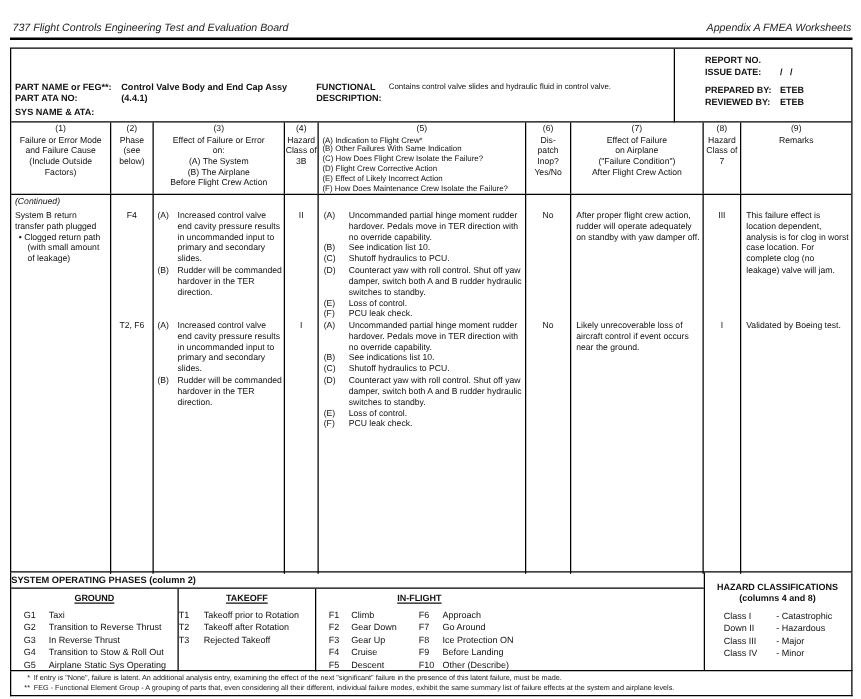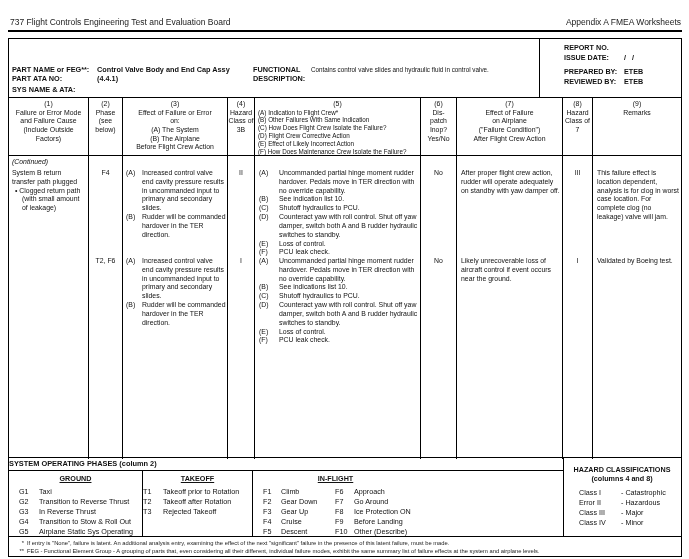--- a/index.html
+++ b/index.html
@@ -10,7 +10,7 @@
 
   
   .pagehead { position:absolute; top:17px; left:10px; width:671px; display:flex;
-              justify-content:space-between; font-size:8.5px; color:#222; }
+              justify-content:space-between; font-style:italic; font-size:8.5px; color:#222; }
   .pagehead-rule { position:absolute; top:30px; left:8px; width:674px; height:2px; background:#000; }
 
   

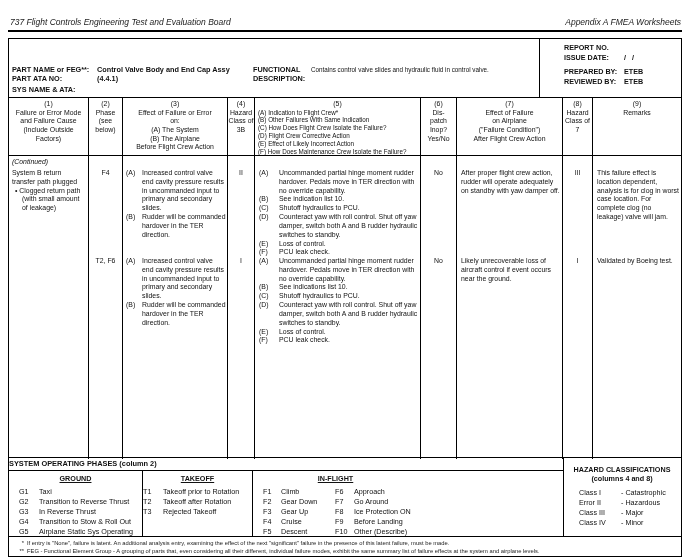--- a/index.html
+++ b/index.html
@@ -423,7 +423,7 @@
           <span class="hl">-  Catastrophic</span>
         </div>
           <div class="hz">
-          <span class="hc2">Error II</span>
+          <span class="hc2">Down II</span>
           <span class="hl">-  Hazardous</span>
         </div>
           <div class="hz">

